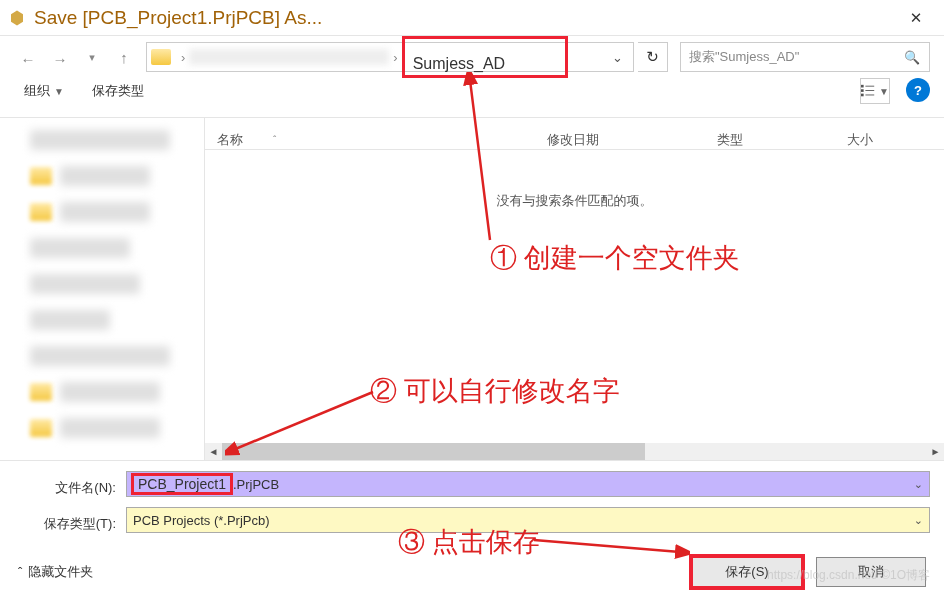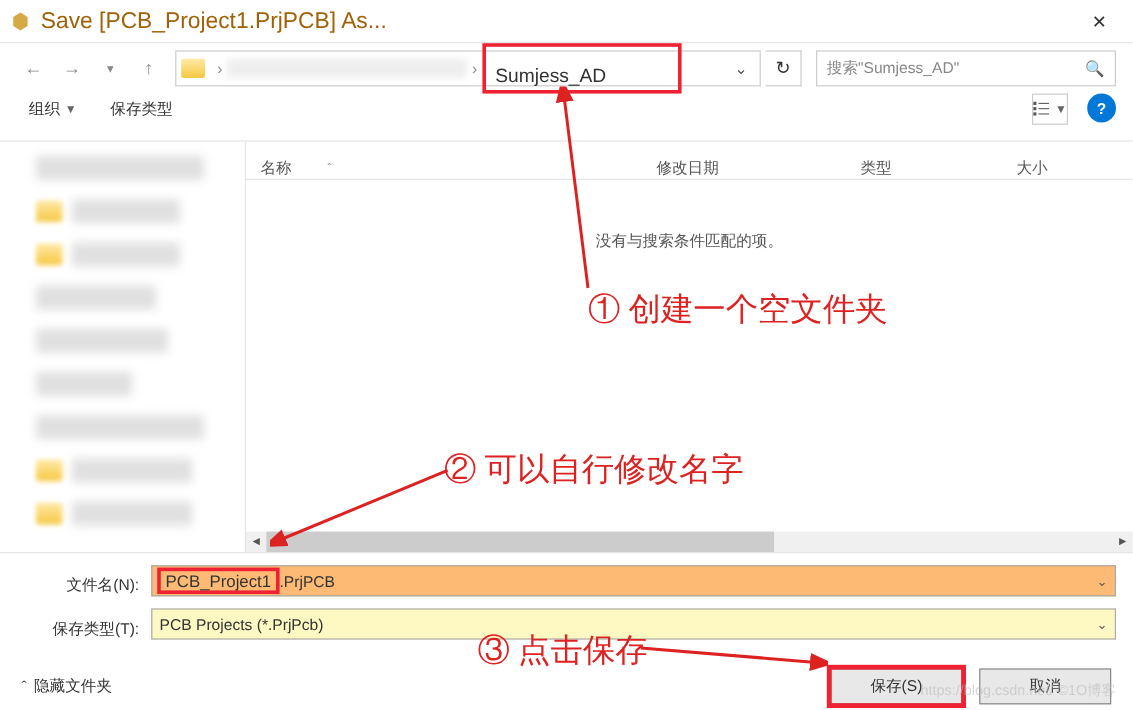--- a/index.html
+++ b/index.html
@@ -51,7 +51,7 @@
     .form-area { border-top: 1px solid #e5e5e5; padding: 10px 14px 6px 14px; }
     .form-row { display: flex; align-items: flex-end; margin-bottom: 10px; }
     .form-label { width: 112px; text-align: right; padding-right: 10px; font-size: 13px; }
-    .form-input { flex: 1; height: 26px; border: 1px solid #aaa; padding: 0 6px; display: flex; align-items: center; position: relative; background: #fdba74; }
+    .form-input { flex: 1; height: 26px; border: 1px solid #aaa; padding: 0 6px; display: flex; align-items: center; position: relative; background: #c4b5fd; }
     .form-input .drop { position: absolute; right: 6px; color: #555; font-size: 11px; }
     .filename-highlight { border: 3px solid #e23; padding: 0px 4px; font-size: 14px; margin-left: -2px; }
     

